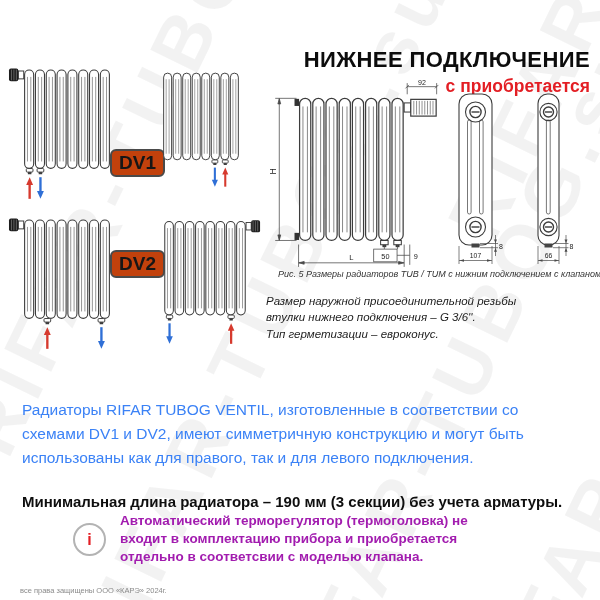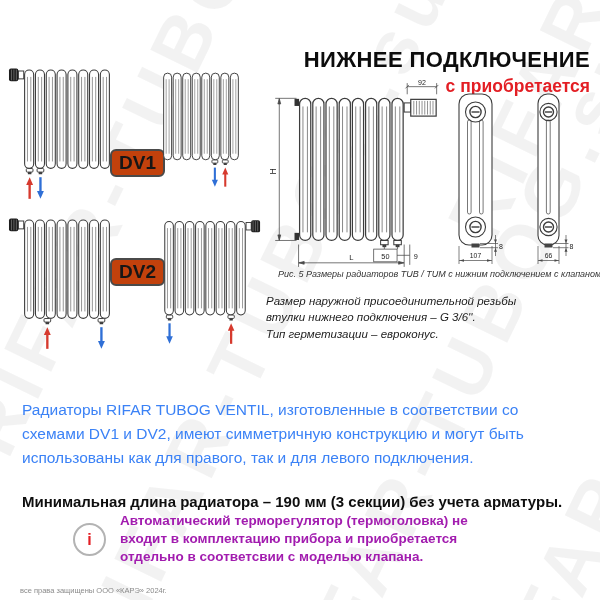--- a/index.html
+++ b/index.html
@@ -179,7 +179,7 @@
         <polygon points="91.5,133 98.5,133 95,141" fill="#2f6fd6"></polygon>
       </g>
     </svg>
-  <div class="dv-label" style="left:110px;top:258px;">DV2</div>
+  <div class="dv-label" style="left:110px;top:250px;">DV2</div>
   <svg class="rad" style="left:149px;top:212px;" width="112" height="133" viewBox="0 0 120 142">
       <rect x="16.9" y="10" width="9.2" height="100" rx="4.6" fill="#fff" stroke="#3c3c3c" stroke-width="1.1"></rect>
       <line x1="19.8" y1="17" x2="19.8" y2="103" stroke="#3c3c3c" stroke-width="0.55"></line>

